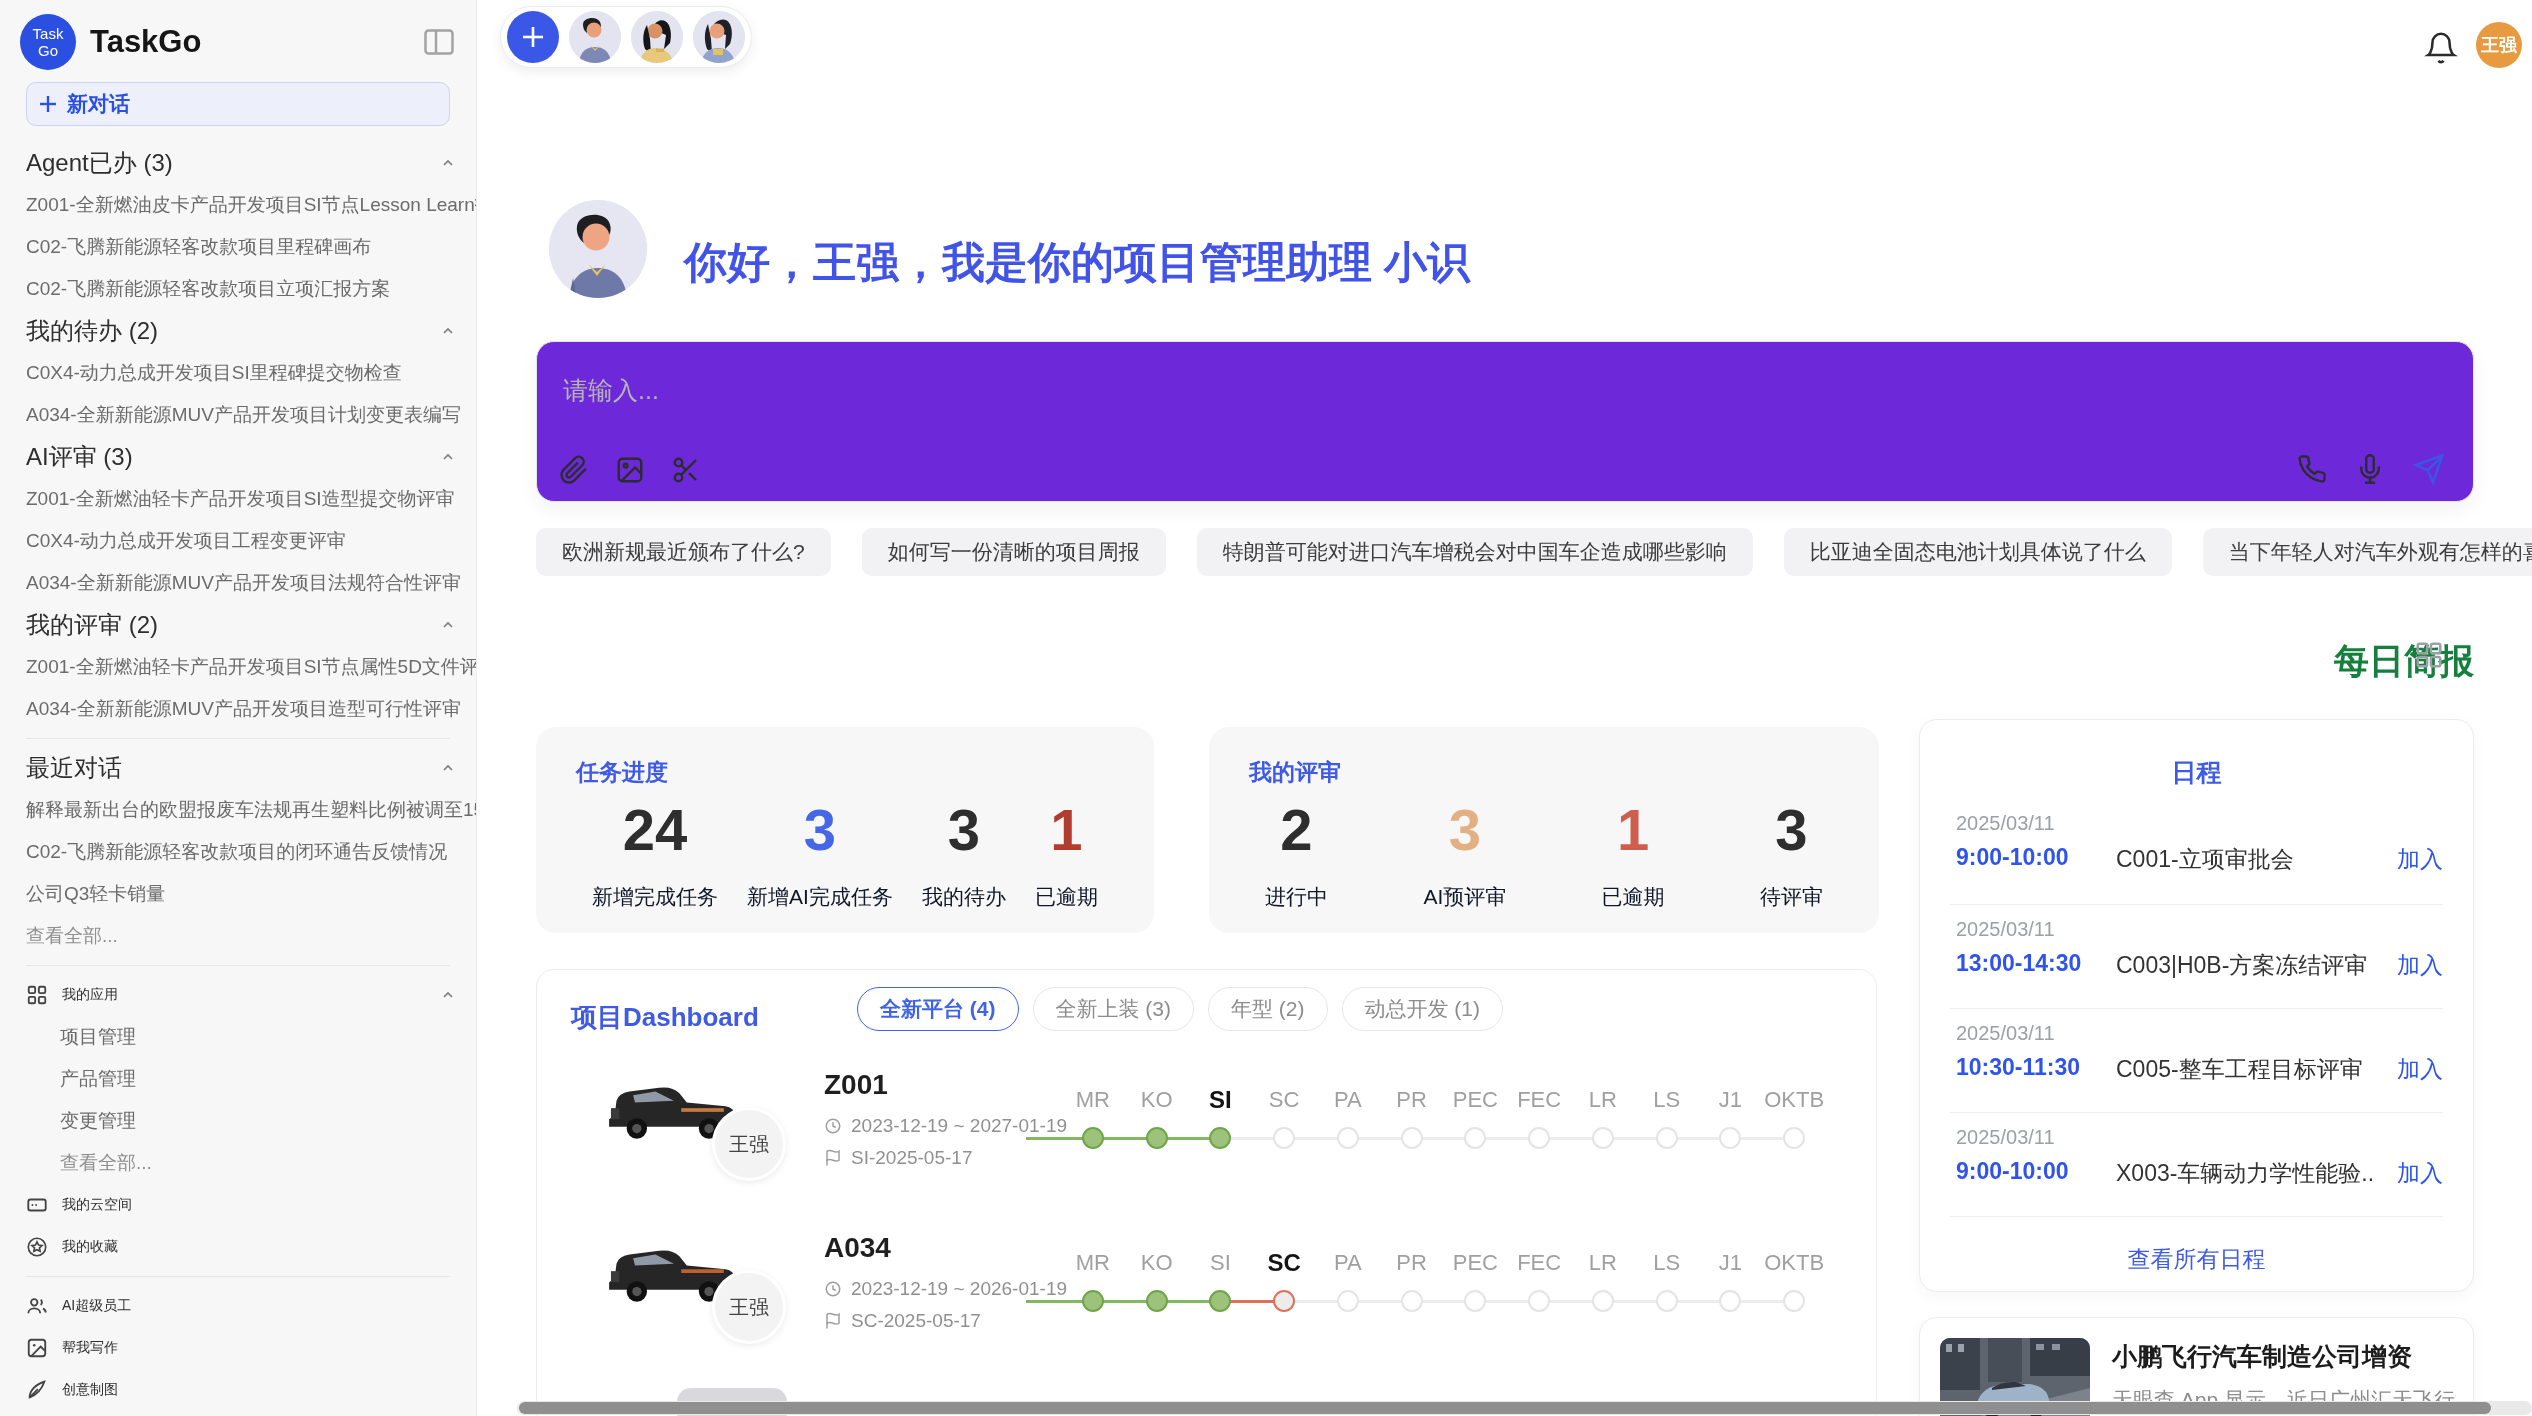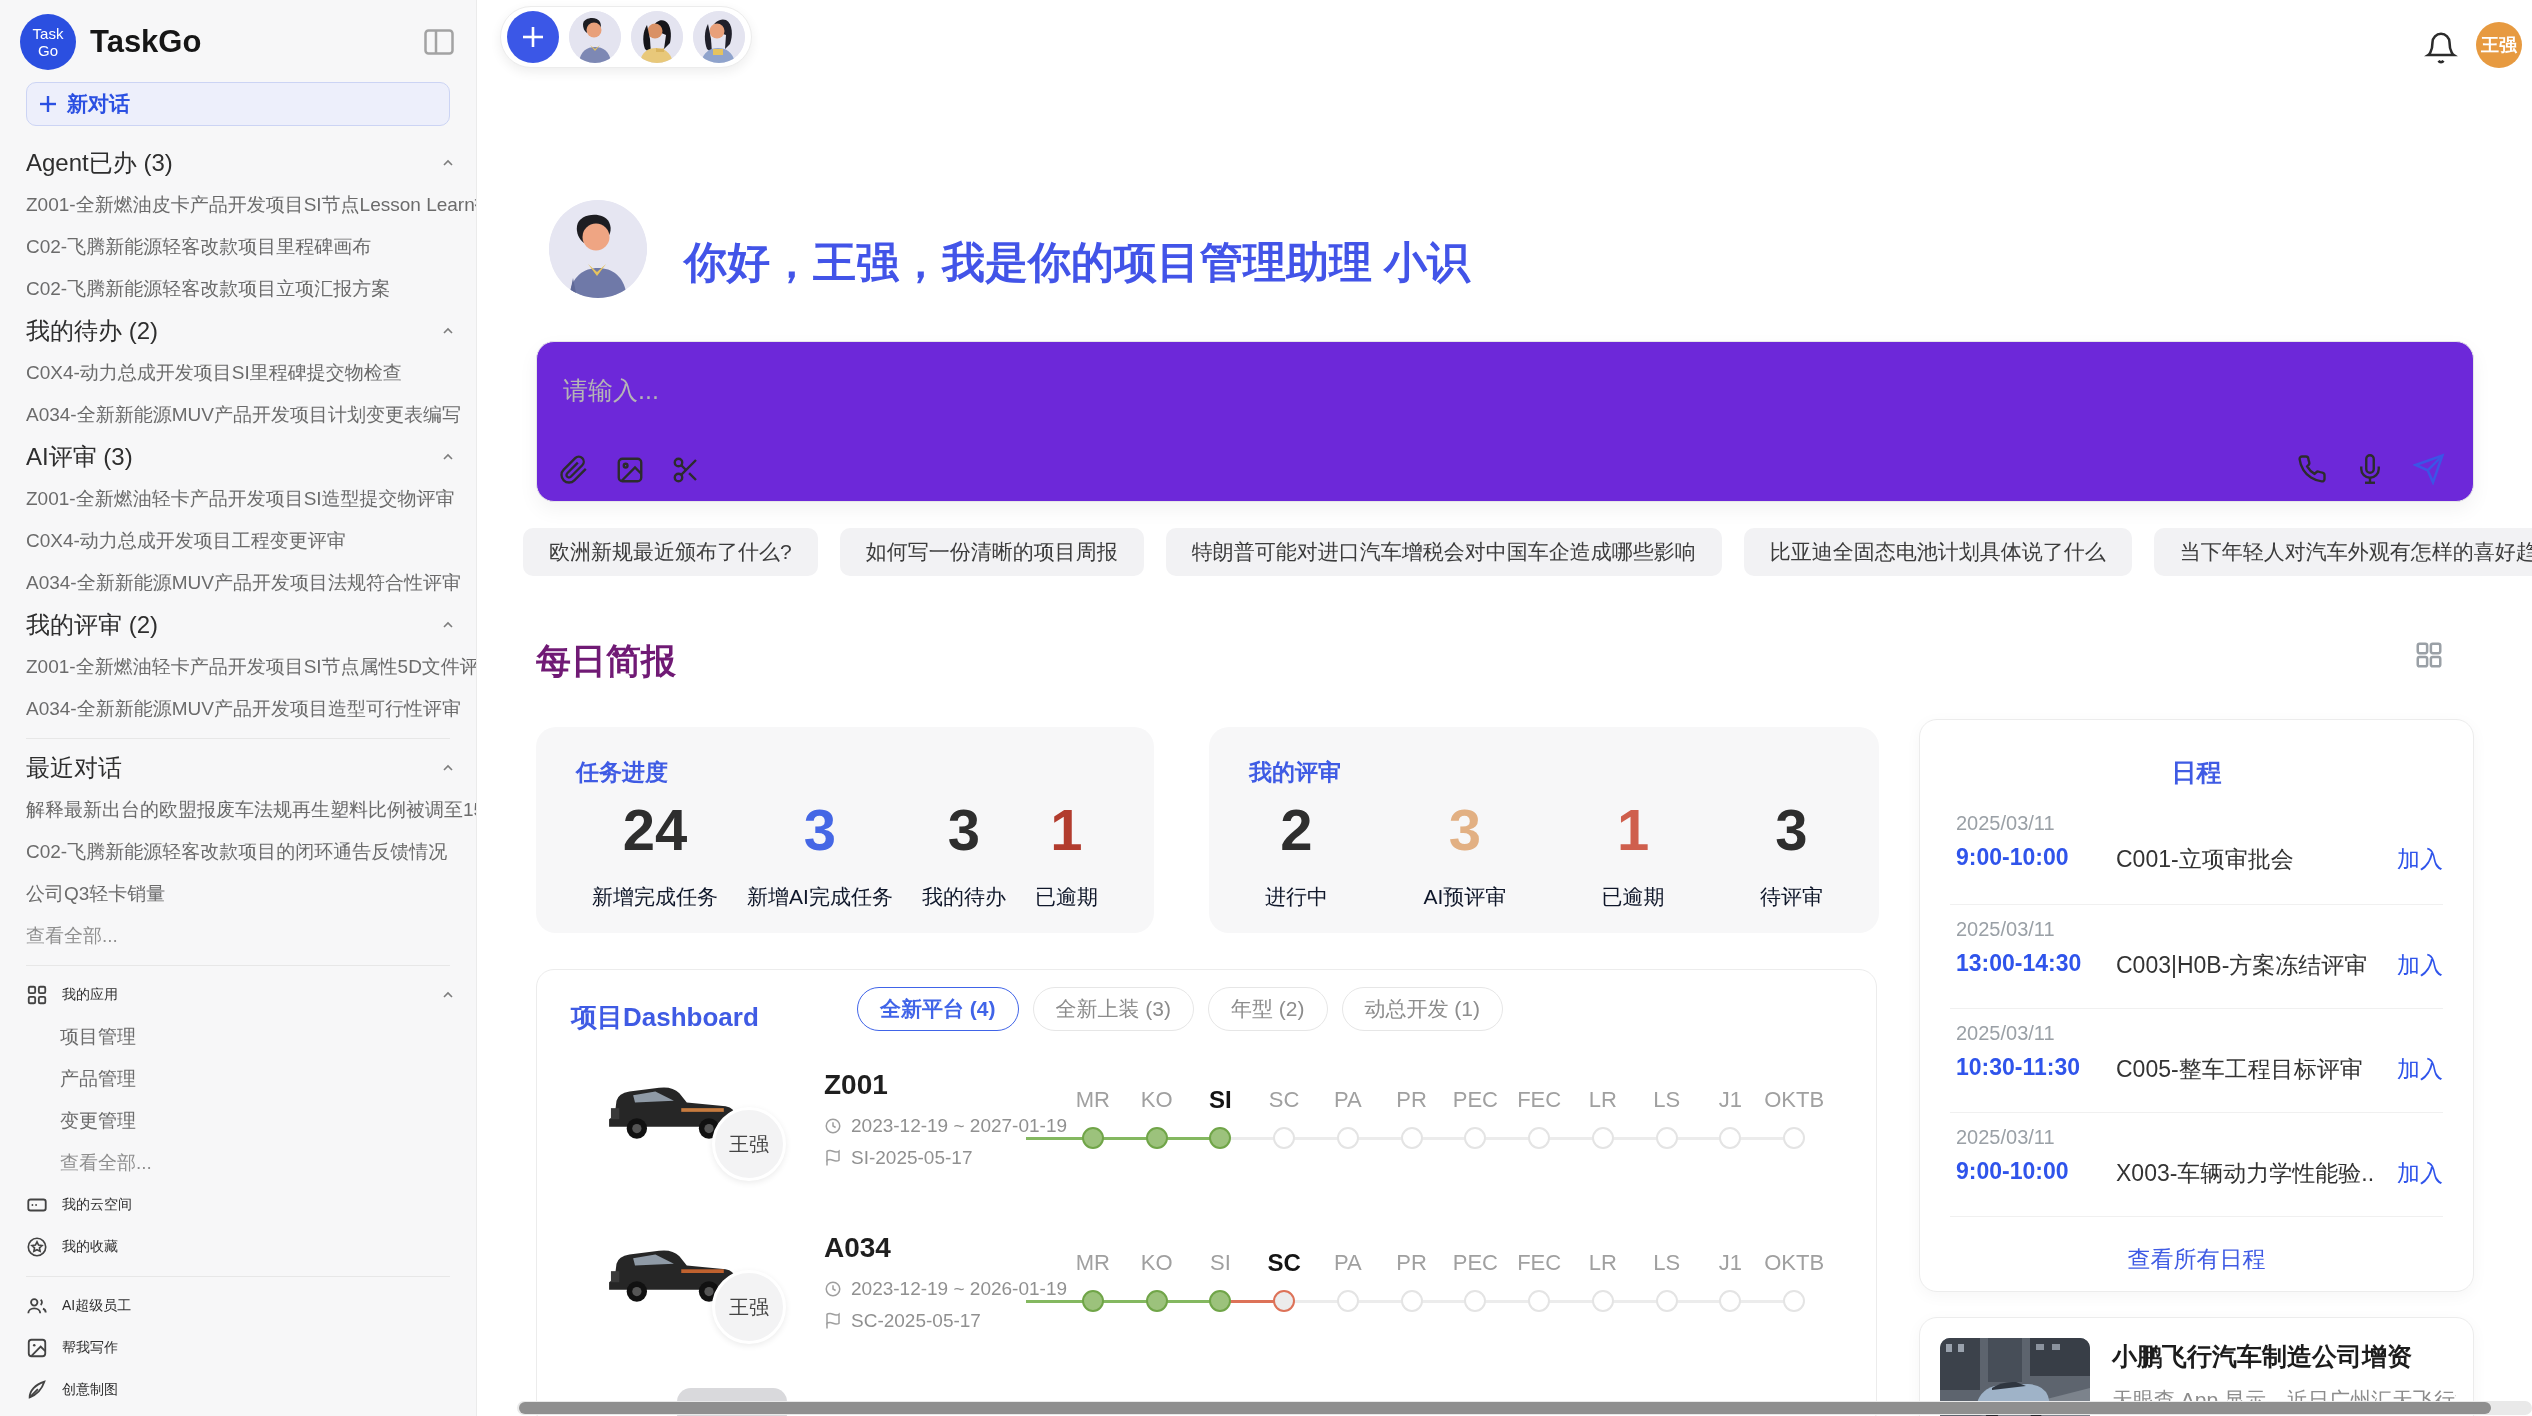--- a/index.html
+++ b/index.html
@@ -57,7 +57,7 @@
   .cicon{cursor:pointer}
 
   
-  .chips{position:absolute;left:523px;top:528px;width:1938px;display:flex;gap:22px}
+  .chips{position:absolute;left:536px;top:528px;width:1938px;display:flex;gap:31px}
   .chip{height:48px;background:#f2f2f4;border-radius:10px;display:flex;align-items:center;
         padding:0 26px;font-size:21px;color:#3c3c3c;white-space:nowrap;cursor:pointer}
 

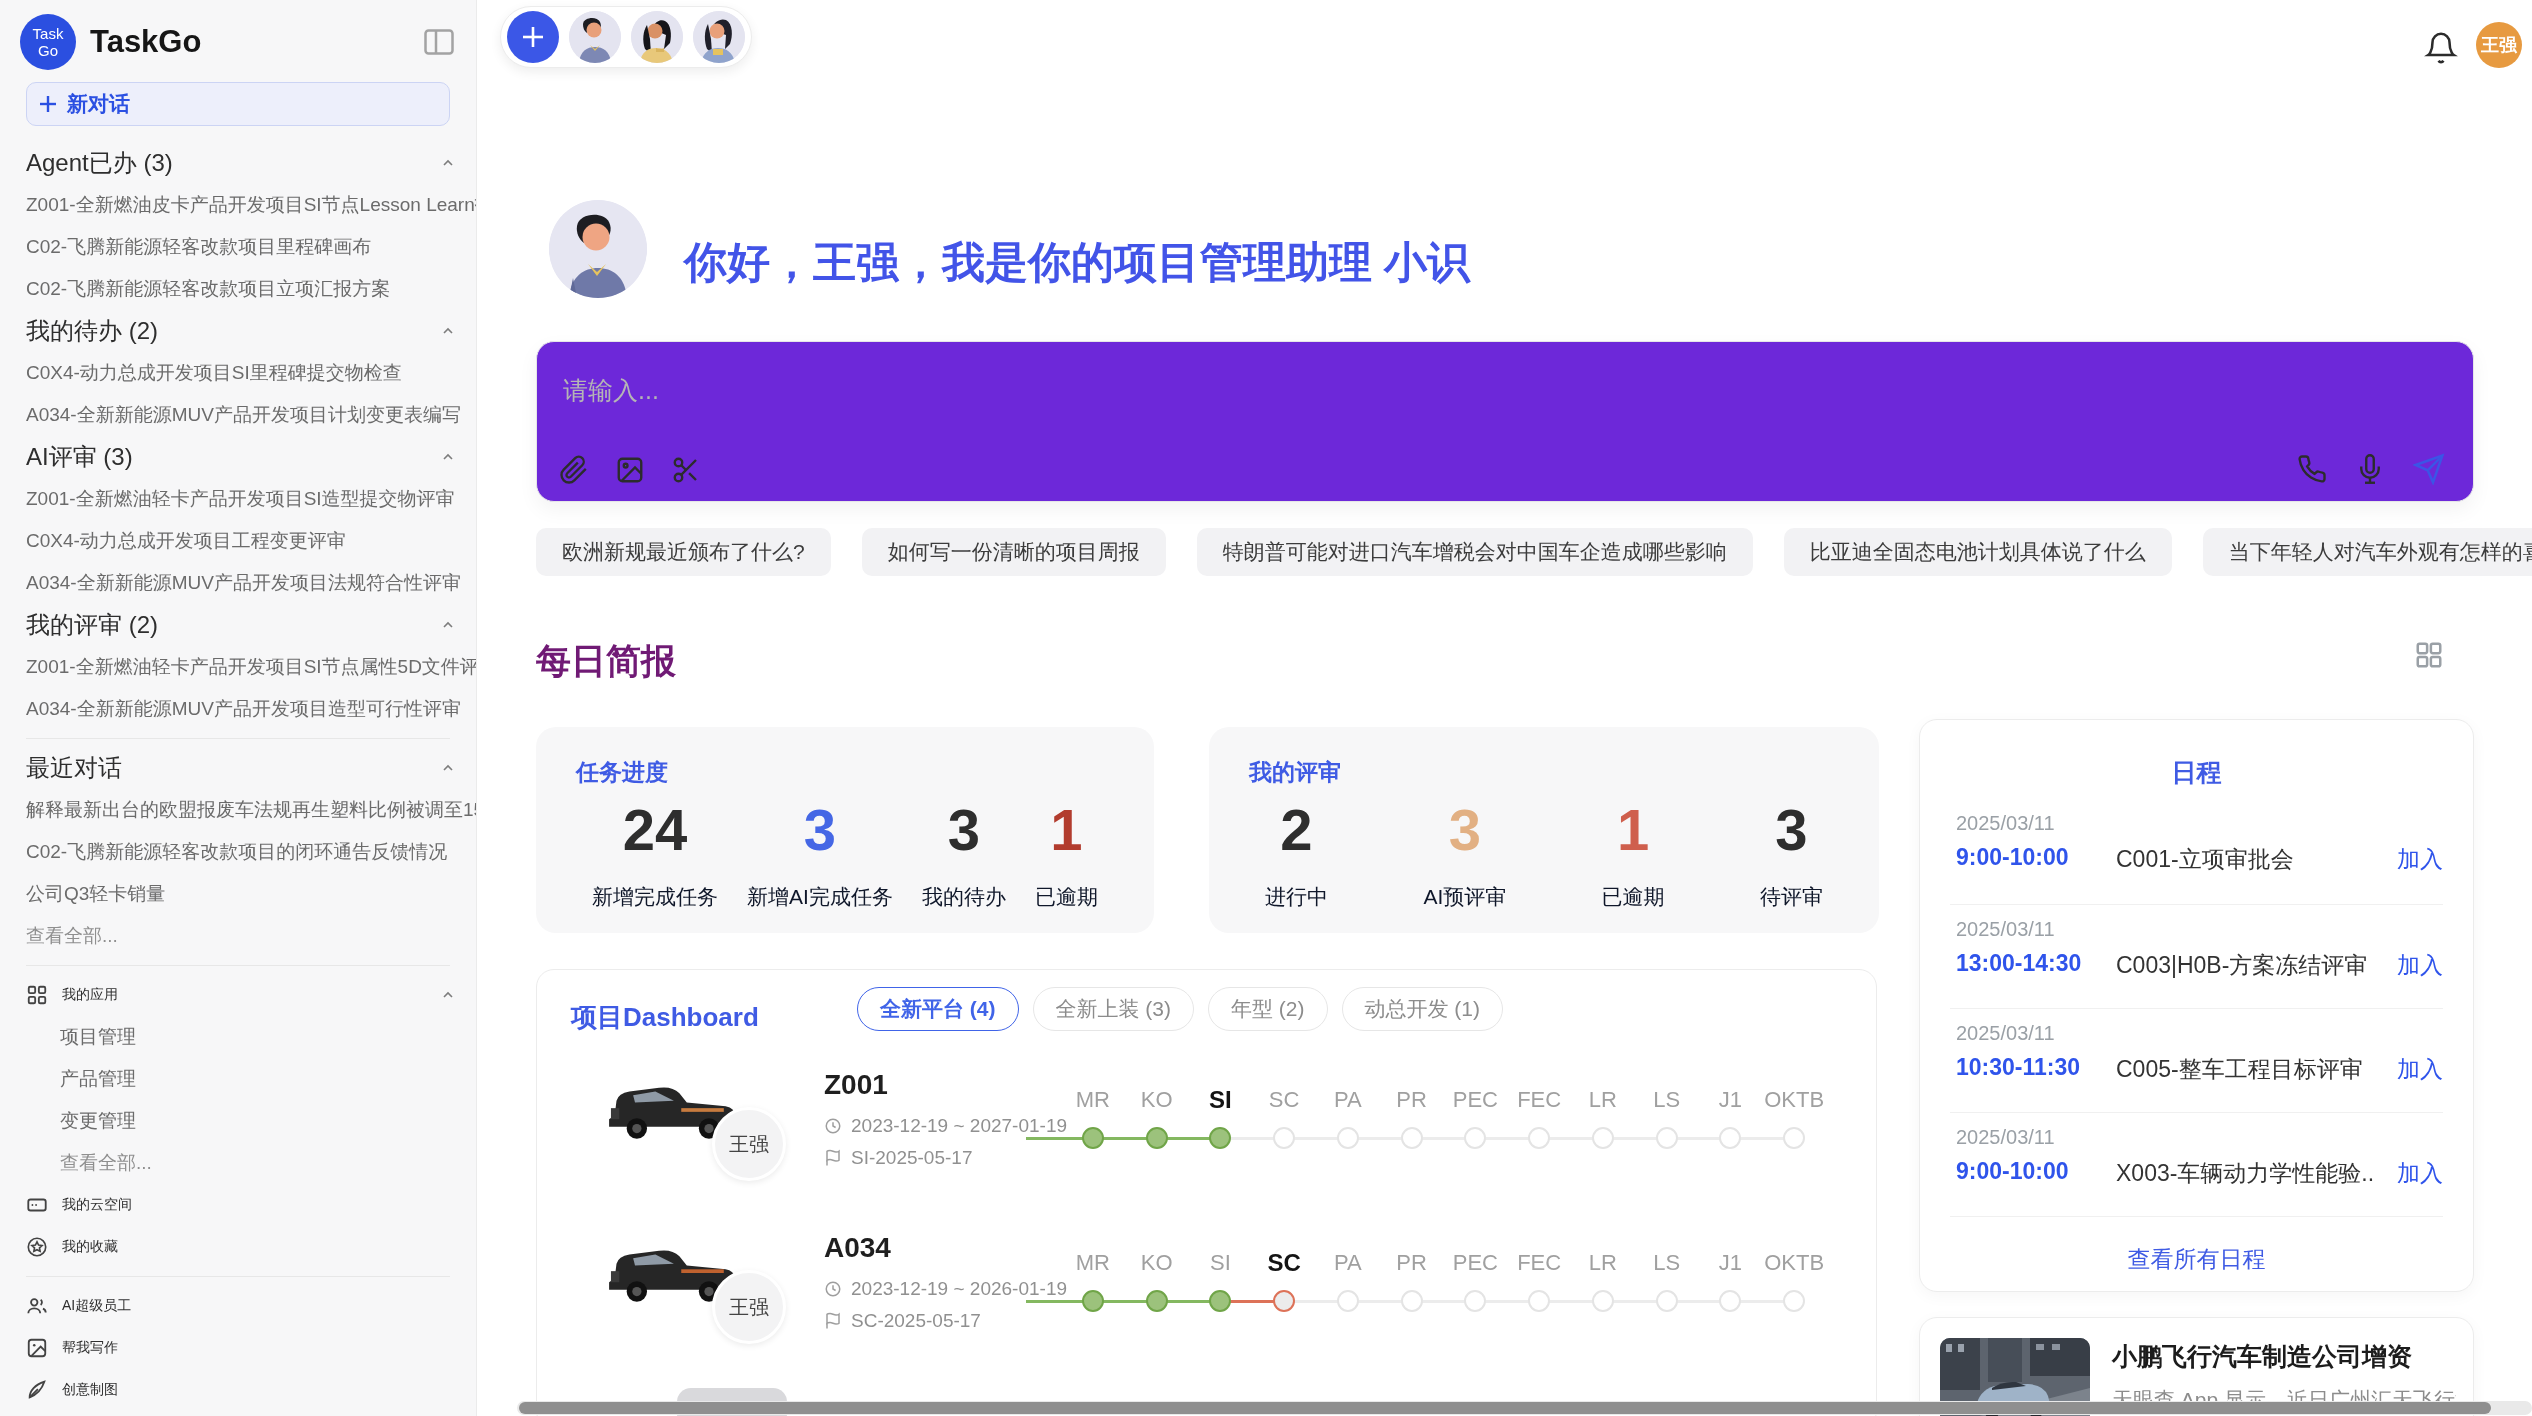--- a/index.html
+++ b/index.html
@@ -62,8 +62,8 @@
         padding:0 26px;font-size:21px;color:#3c3c3c;white-space:nowrap;cursor:pointer}
 
   
-  .brief-title{position:absolute;left:536px;top:638px;width:1938px;text-align:left;
-               font-size:35px;font-weight:700;color:#701a75}
+  .brief-title{position:absolute;left:536px;top:638px;width:1938px;text-align:right;
+               font-size:35px;font-weight:700;color:#15803d}
   .layout-btn{position:absolute;left:2414px;top:640px;cursor:pointer}
 
   

